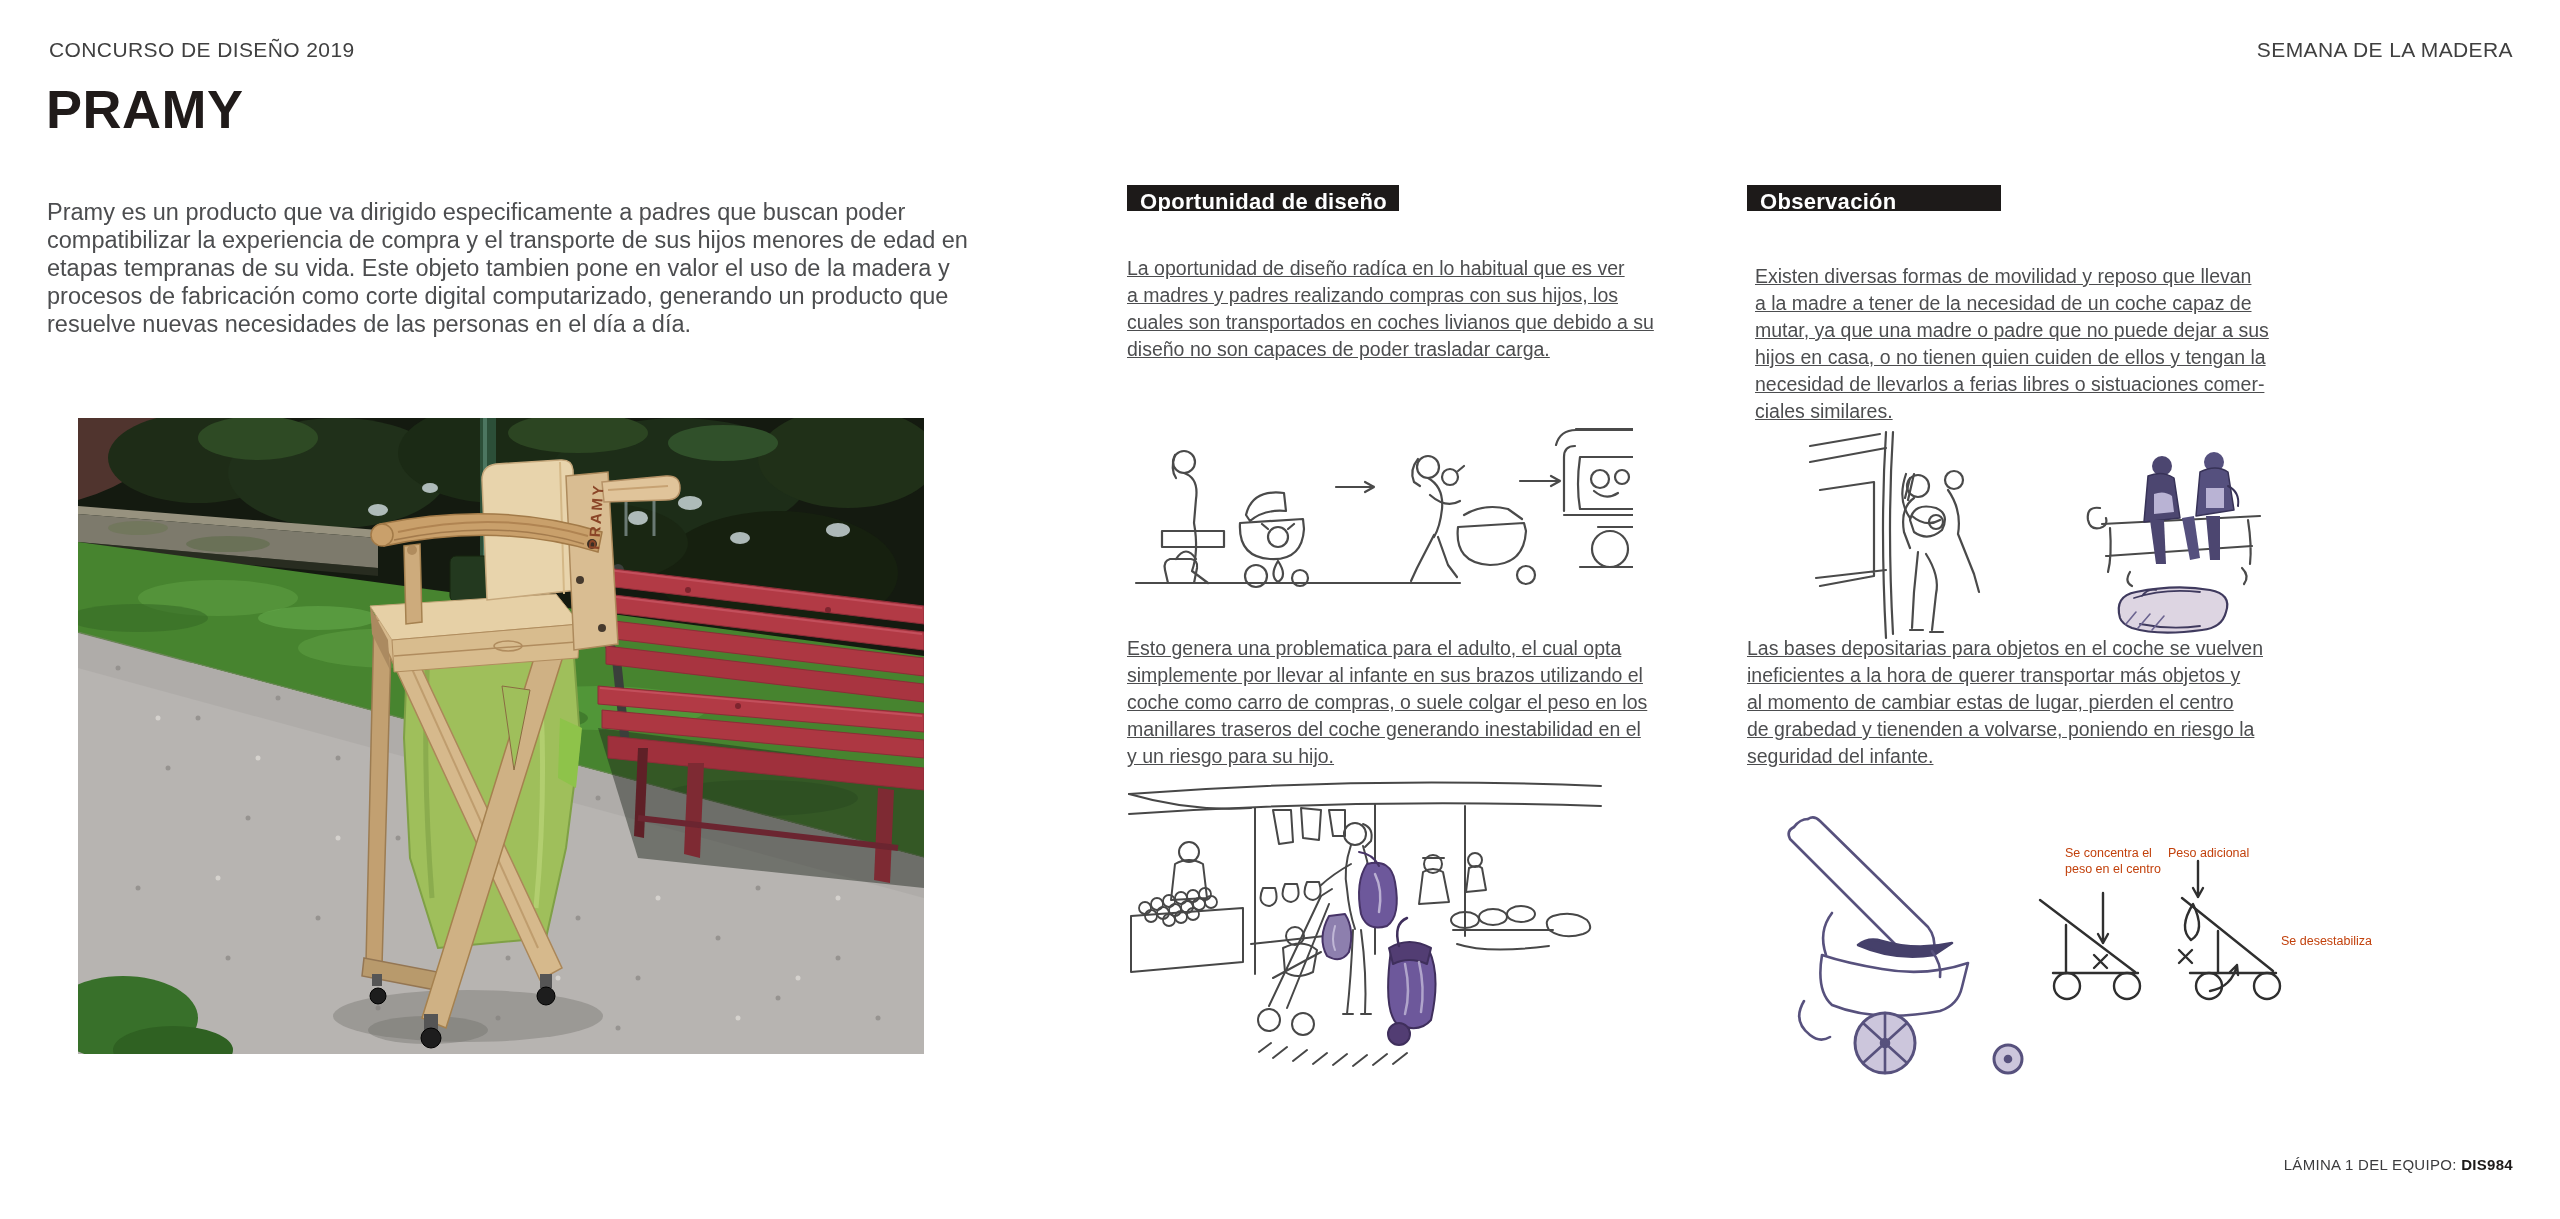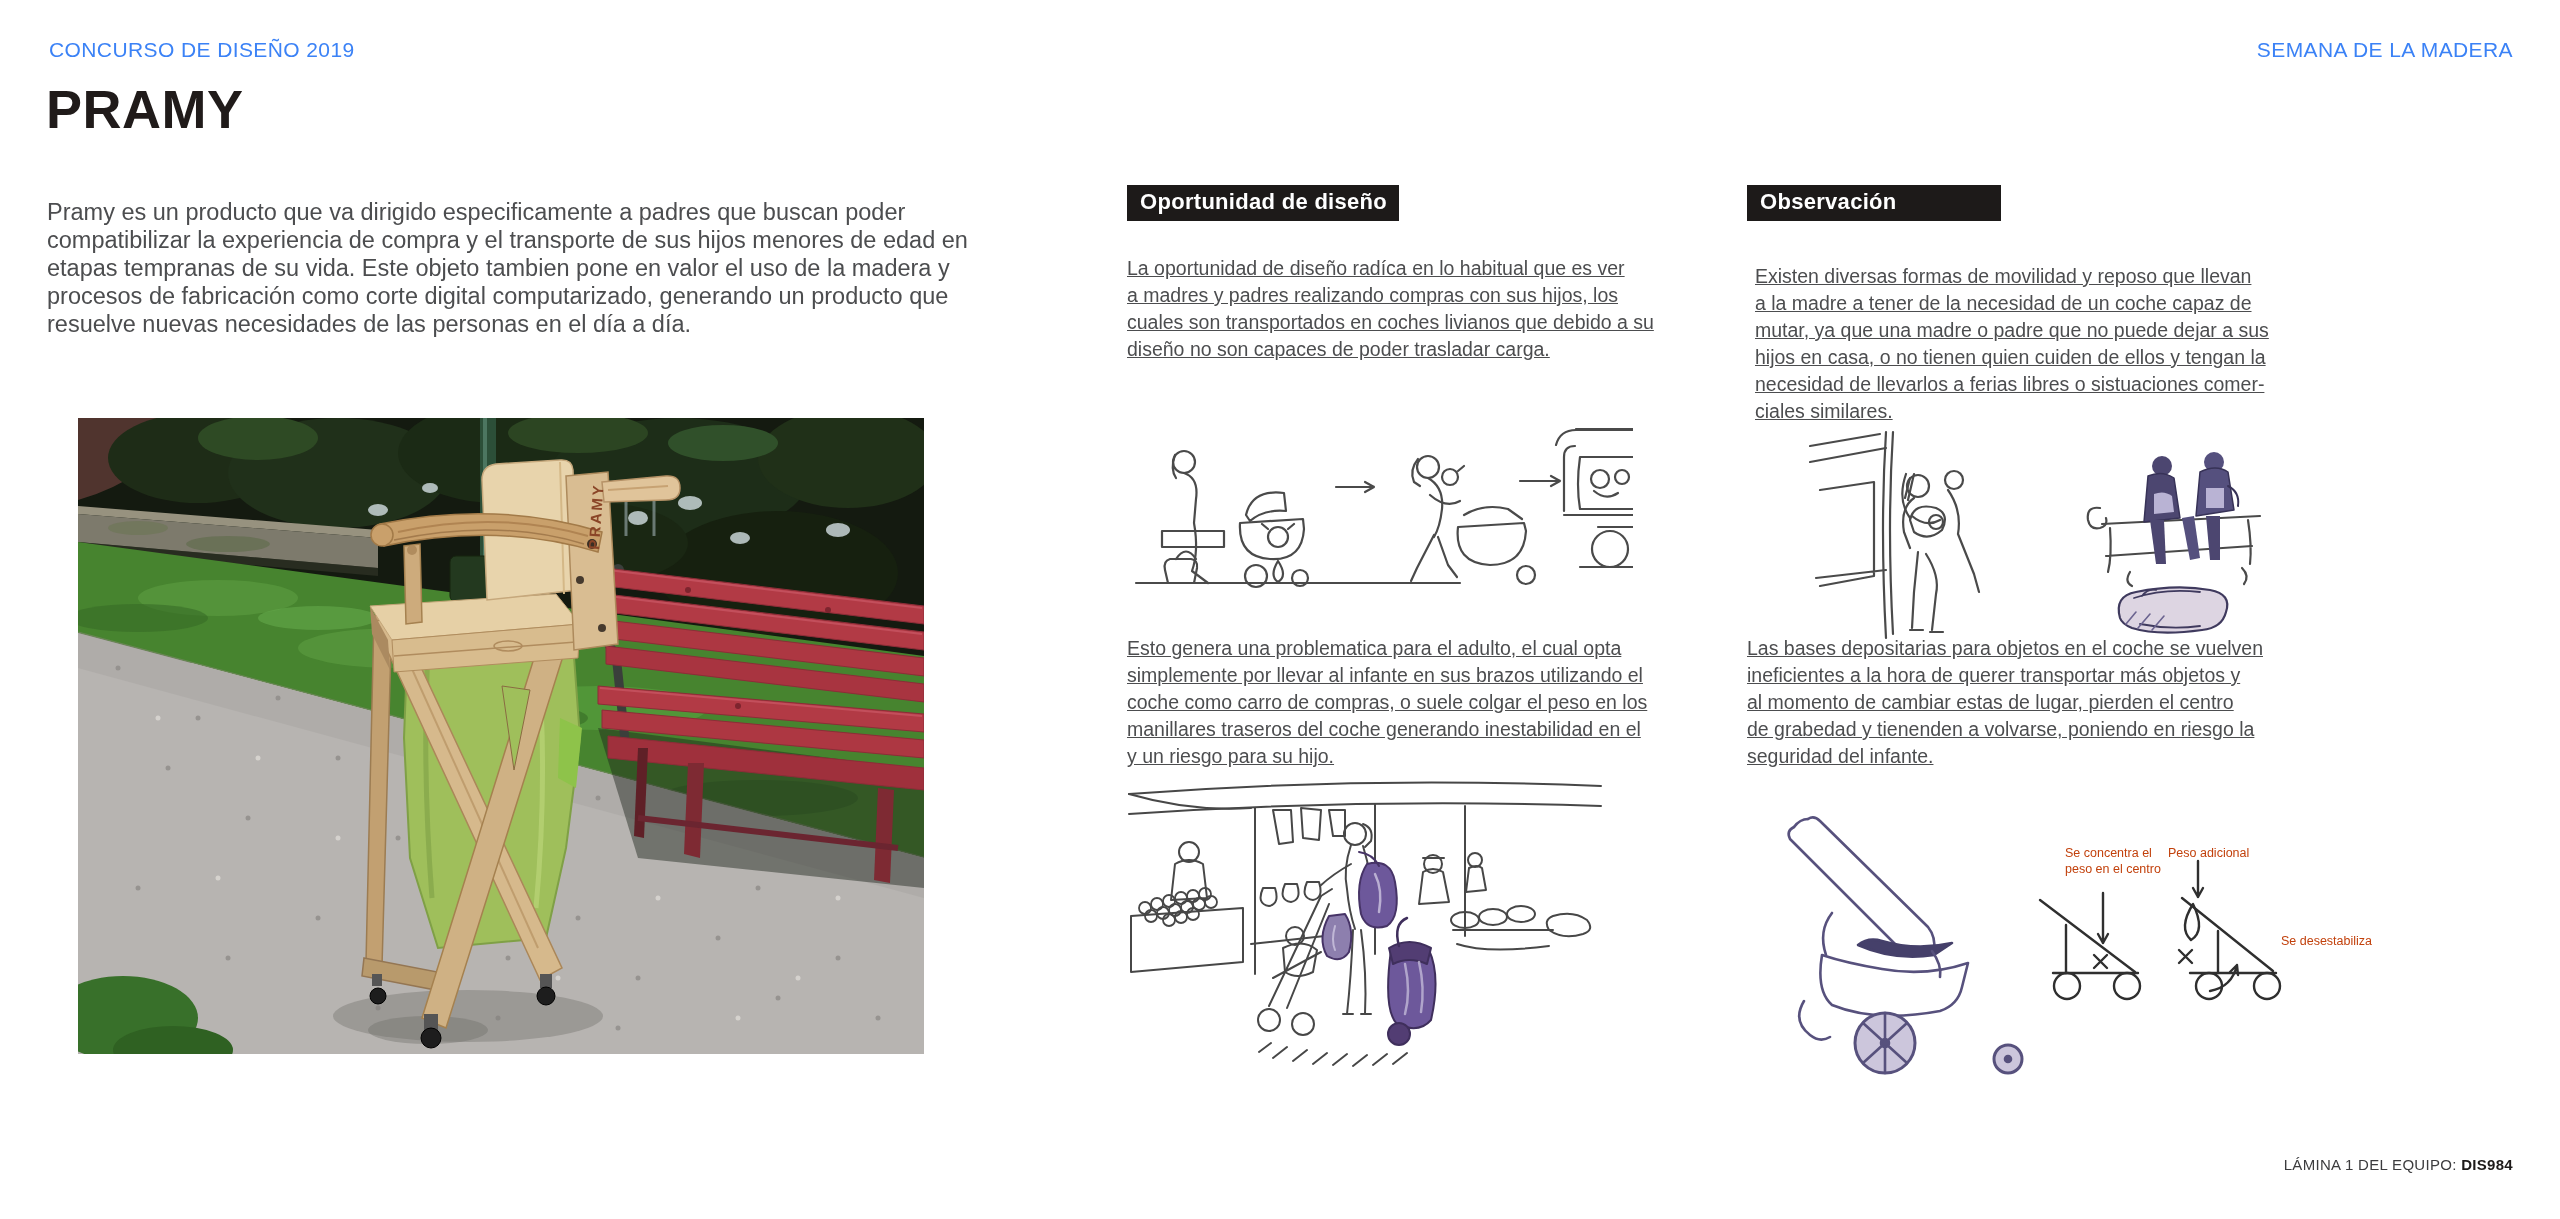--- a/index.html
+++ b/index.html
@@ -9,7 +9,7 @@
     -webkit-font-smoothing:antialiased;
   }
   .abs{position:absolute;}
-  .hdr{font-size:21px;color:#3b82f6;letter-spacing:.4px;}
+  .hdr{font-size:21px;color:#404040;letter-spacing:.4px;}
   .title{font-size:54px;font-weight:bold;color:#201b1a;letter-spacing:.5px;}
   .body-text{white-space:pre-line;color:#4c4d4f;}
   .intro{font-size:23.5px;line-height:28px;}

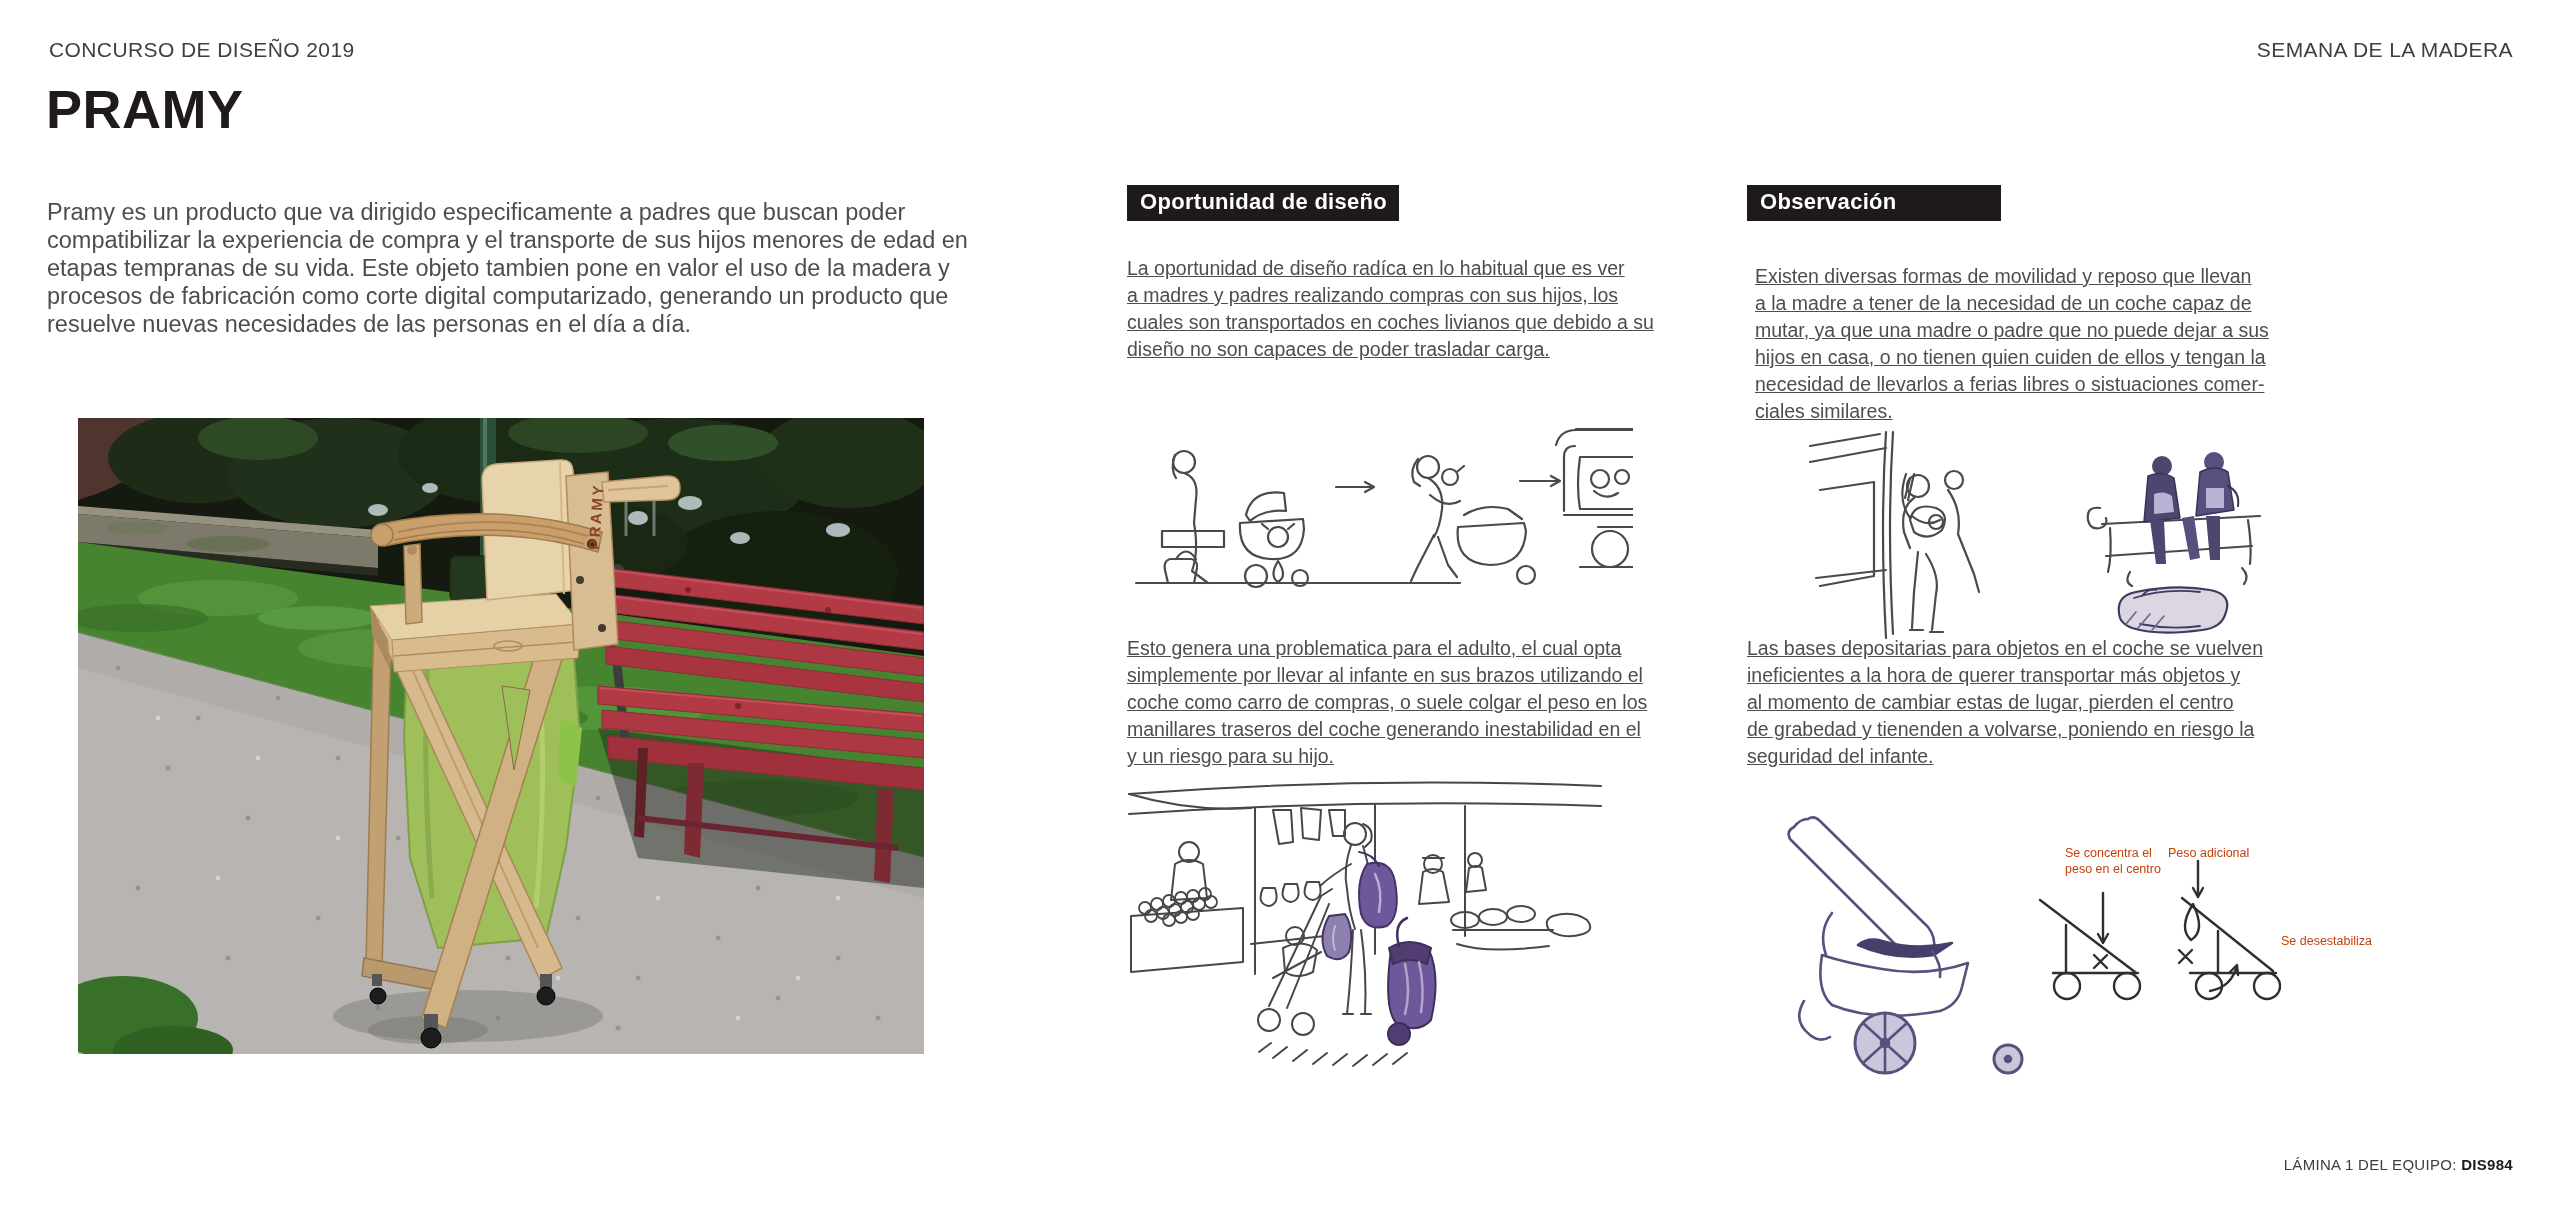--- a/index.html
+++ b/index.html
@@ -15,7 +15,7 @@
   .intro{font-size:23.5px;line-height:28px;}
   .col-text{font-size:19.5px;line-height:27px;text-decoration:underline;}
   .bar{background:#1d1a19;color:#ffffff;font-weight:bold;font-size:22px;
-       line-height:34px;height:36px;padding-left:13px;letter-spacing:.3px;box-sizing:border-box;}
+       line-height:34px;height:26px;padding-left:13px;letter-spacing:.3px;box-sizing:border-box;}
   .footer{font-size:15px;color:#3c3c3e;letter-spacing:.3px;}
   .footer b{color:#1d1a19;}
   .diagram-label{font-size:12.5px;line-height:16px;color:#c2410c;white-space:pre-line;}

